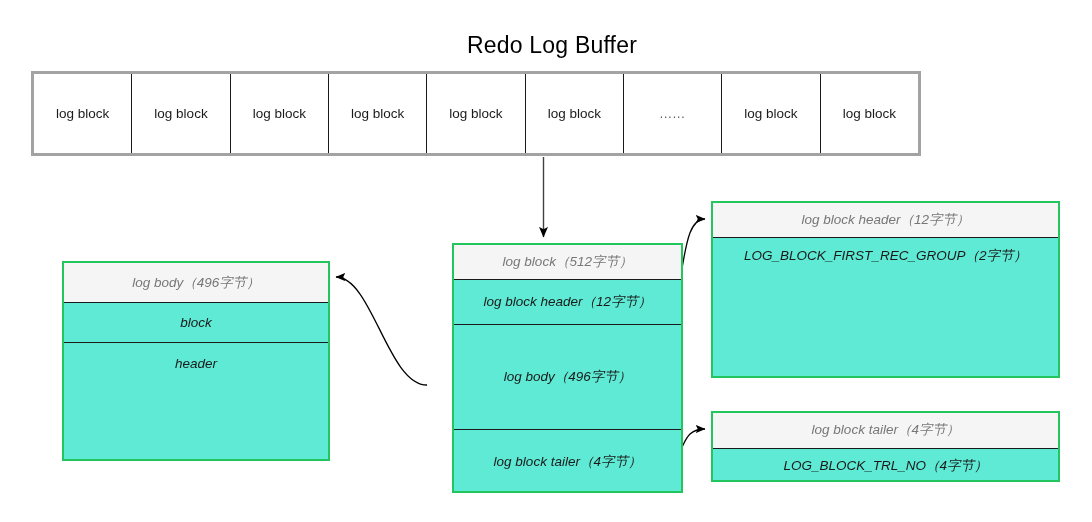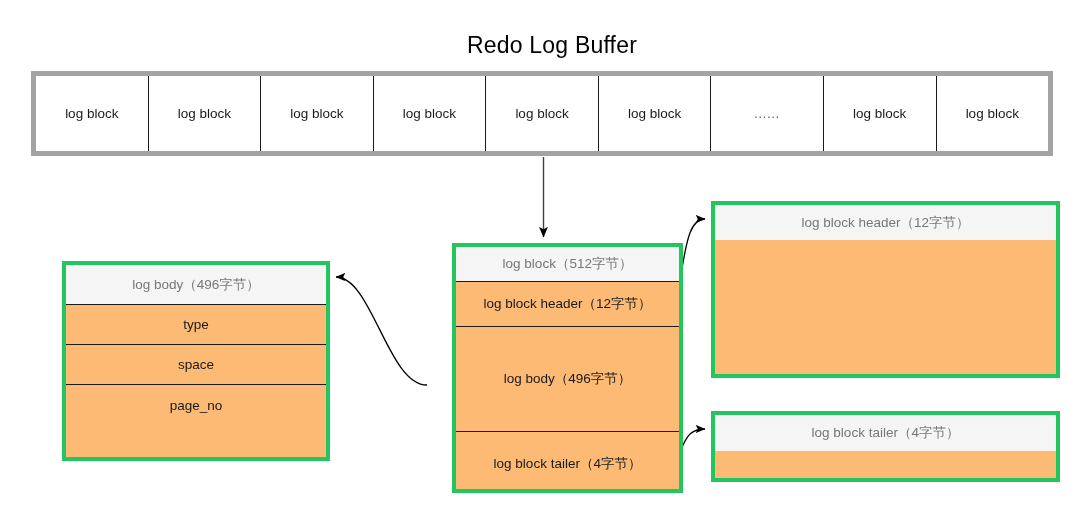--- a/index.html
+++ b/index.html
@@ -43,10 +43,10 @@
     position: absolute;
     left: 31px;
     top: 71px;
-    width: 1022px;
+    width: 890px;
     height: 85px;
     display: flex;
-    border: 5px solid #a3a3a3;
+    border: 3px solid #a3a3a3;
     box-sizing: border-box;
     background: #ffffff;
   }

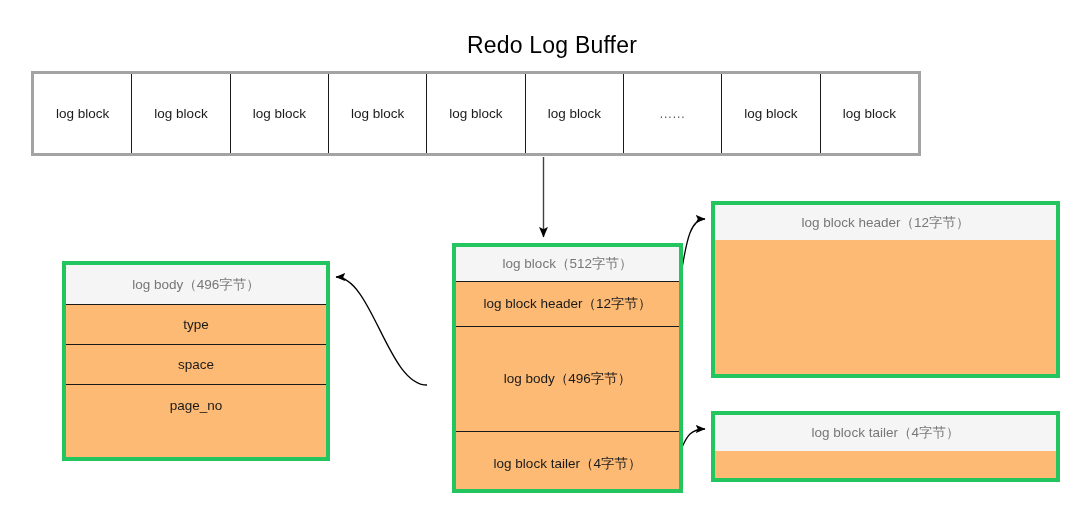--- a/index.html
+++ b/index.html
@@ -66,9 +66,10 @@
   
   .tbox {
     position: absolute;
-    border: 4px solid #22c55e;
+    border: 2px solid #22c55e;
     box-sizing: border-box;
-    background: #fdba74;
+    background: #5eead4;
+    font-style: italic;
   }
   .trow {
     border-bottom: 1px solid #1a1a1a;

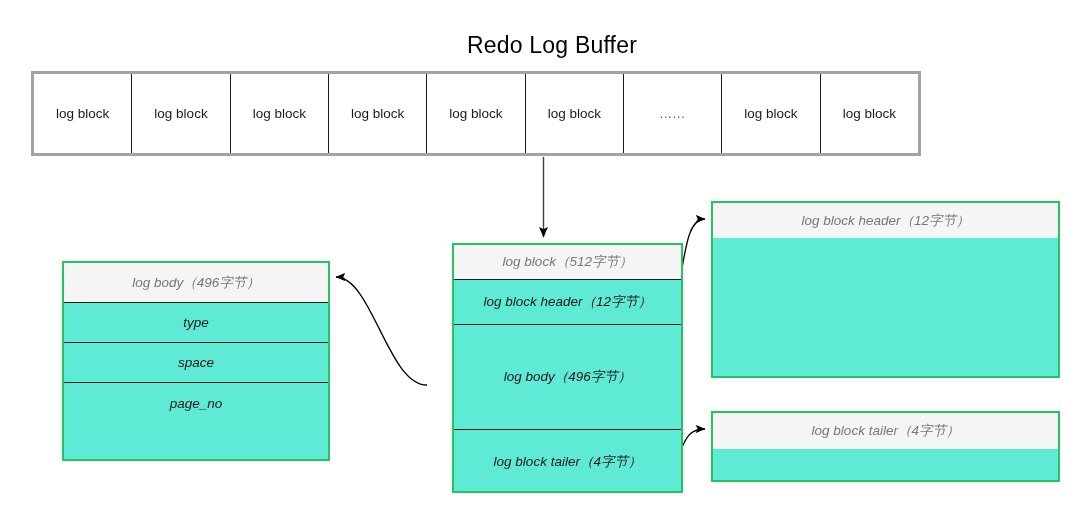--- a/index.html
+++ b/index.html
@@ -158,6 +158,7 @@
 
   <div class="tbox" id="box-blockheader">
     <div class="trow head">log block header（12字节）</div>
+    <div class="trow">LOG_BLOCK_FIRST_REC_GROUP（2字节）</div>
   </div>
 
   <div class="tbox" id="box-blocktailer">

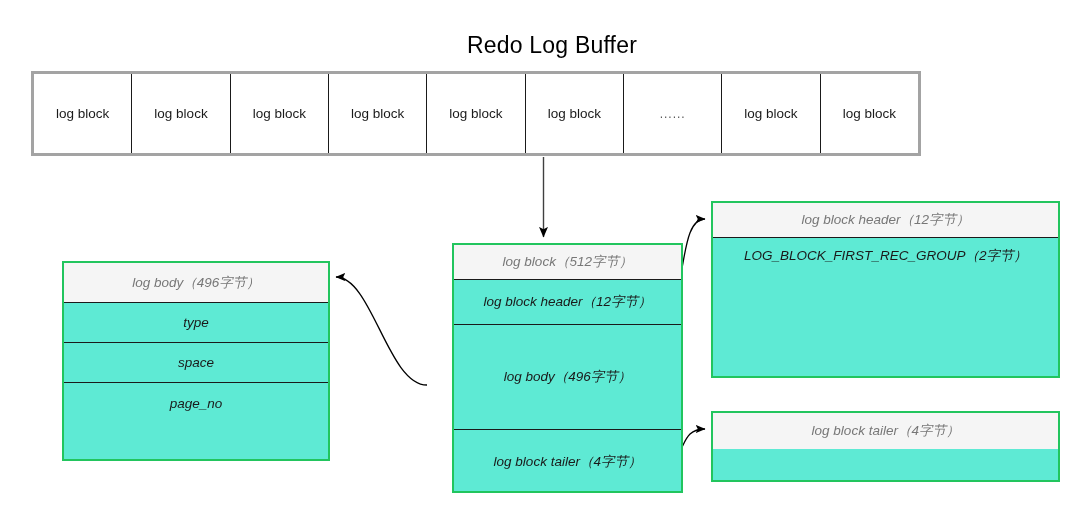--- a/index.html
+++ b/index.html
@@ -151,7 +151,7 @@
 
   <div class="tbox" id="box-logbody">
     <div class="trow head">log body（496字节）</div>
-    <div class="trow">type</div>
+    <div class="trow">block</div>
     <div class="trow">space</div>
     <div class="trow">page_no</div>
   </div>

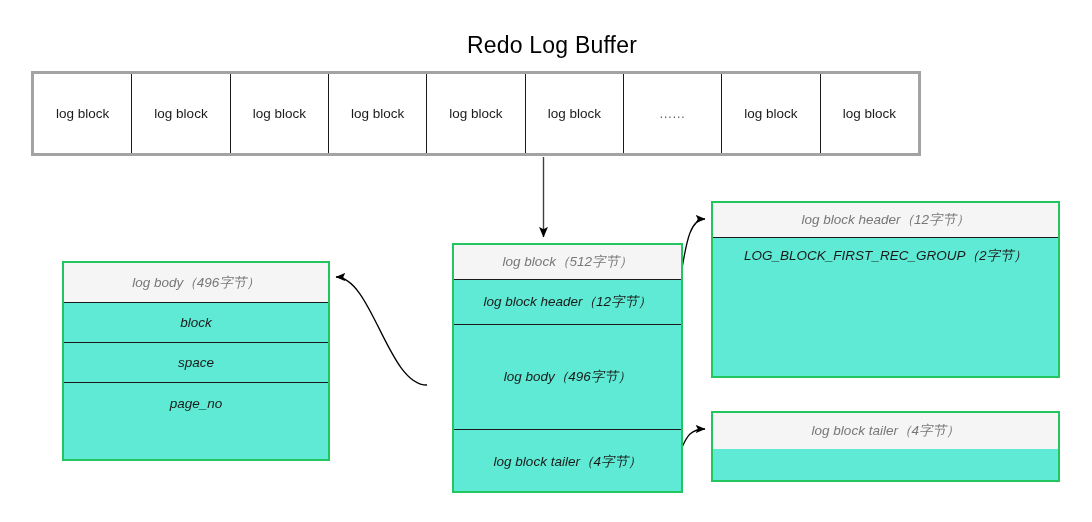--- a/index.html
+++ b/index.html
@@ -152,7 +152,7 @@
   <div class="tbox" id="box-logbody">
     <div class="trow head">log body（496字节）</div>
     <div class="trow">block</div>
-    <div class="trow">space</div>
+    <div class="trow">header</div>
     <div class="trow">page_no</div>
   </div>
 

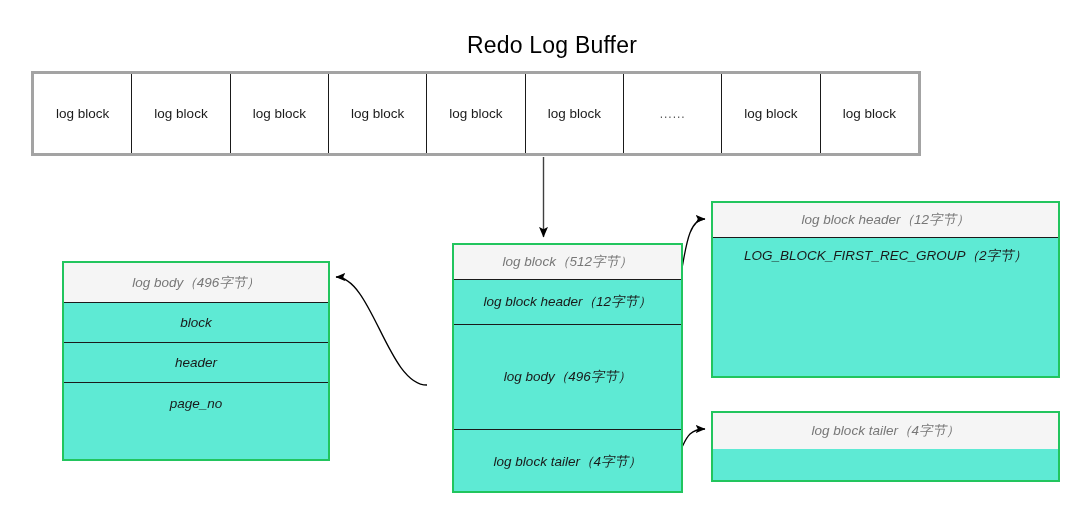--- a/index.html
+++ b/index.html
@@ -153,7 +153,6 @@
     <div class="trow head">log body（496字节）</div>
     <div class="trow">block</div>
     <div class="trow">header</div>
-    <div class="trow">page_no</div>
   </div>
 
   <div class="tbox" id="box-blockheader">

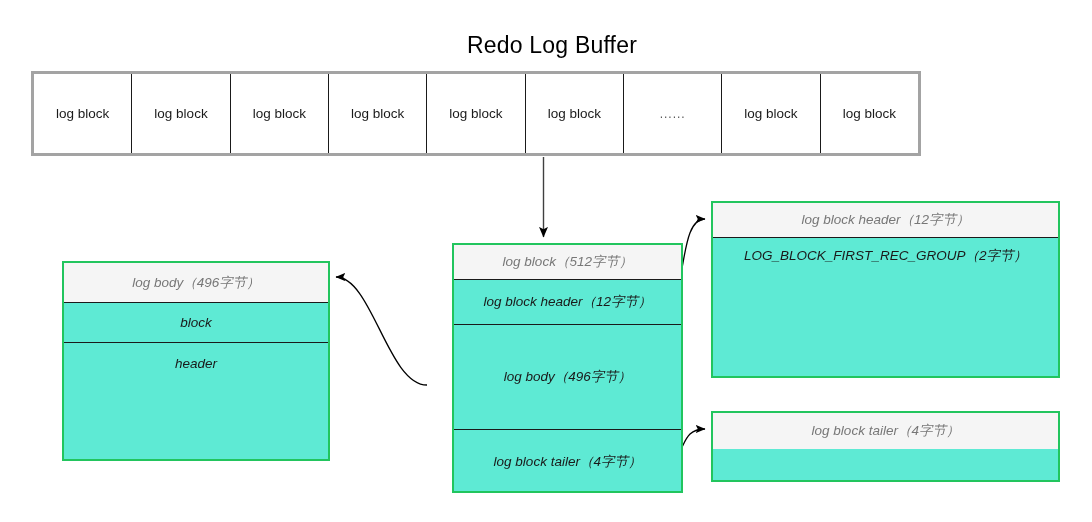--- a/index.html
+++ b/index.html
@@ -162,6 +162,7 @@
 
   <div class="tbox" id="box-blocktailer">
     <div class="trow head">log block tailer（4字节）</div>
+    <div class="trow">LOG_BLOCK_TRL_NO（4字节）</div>
   </div>
 
 </div>

